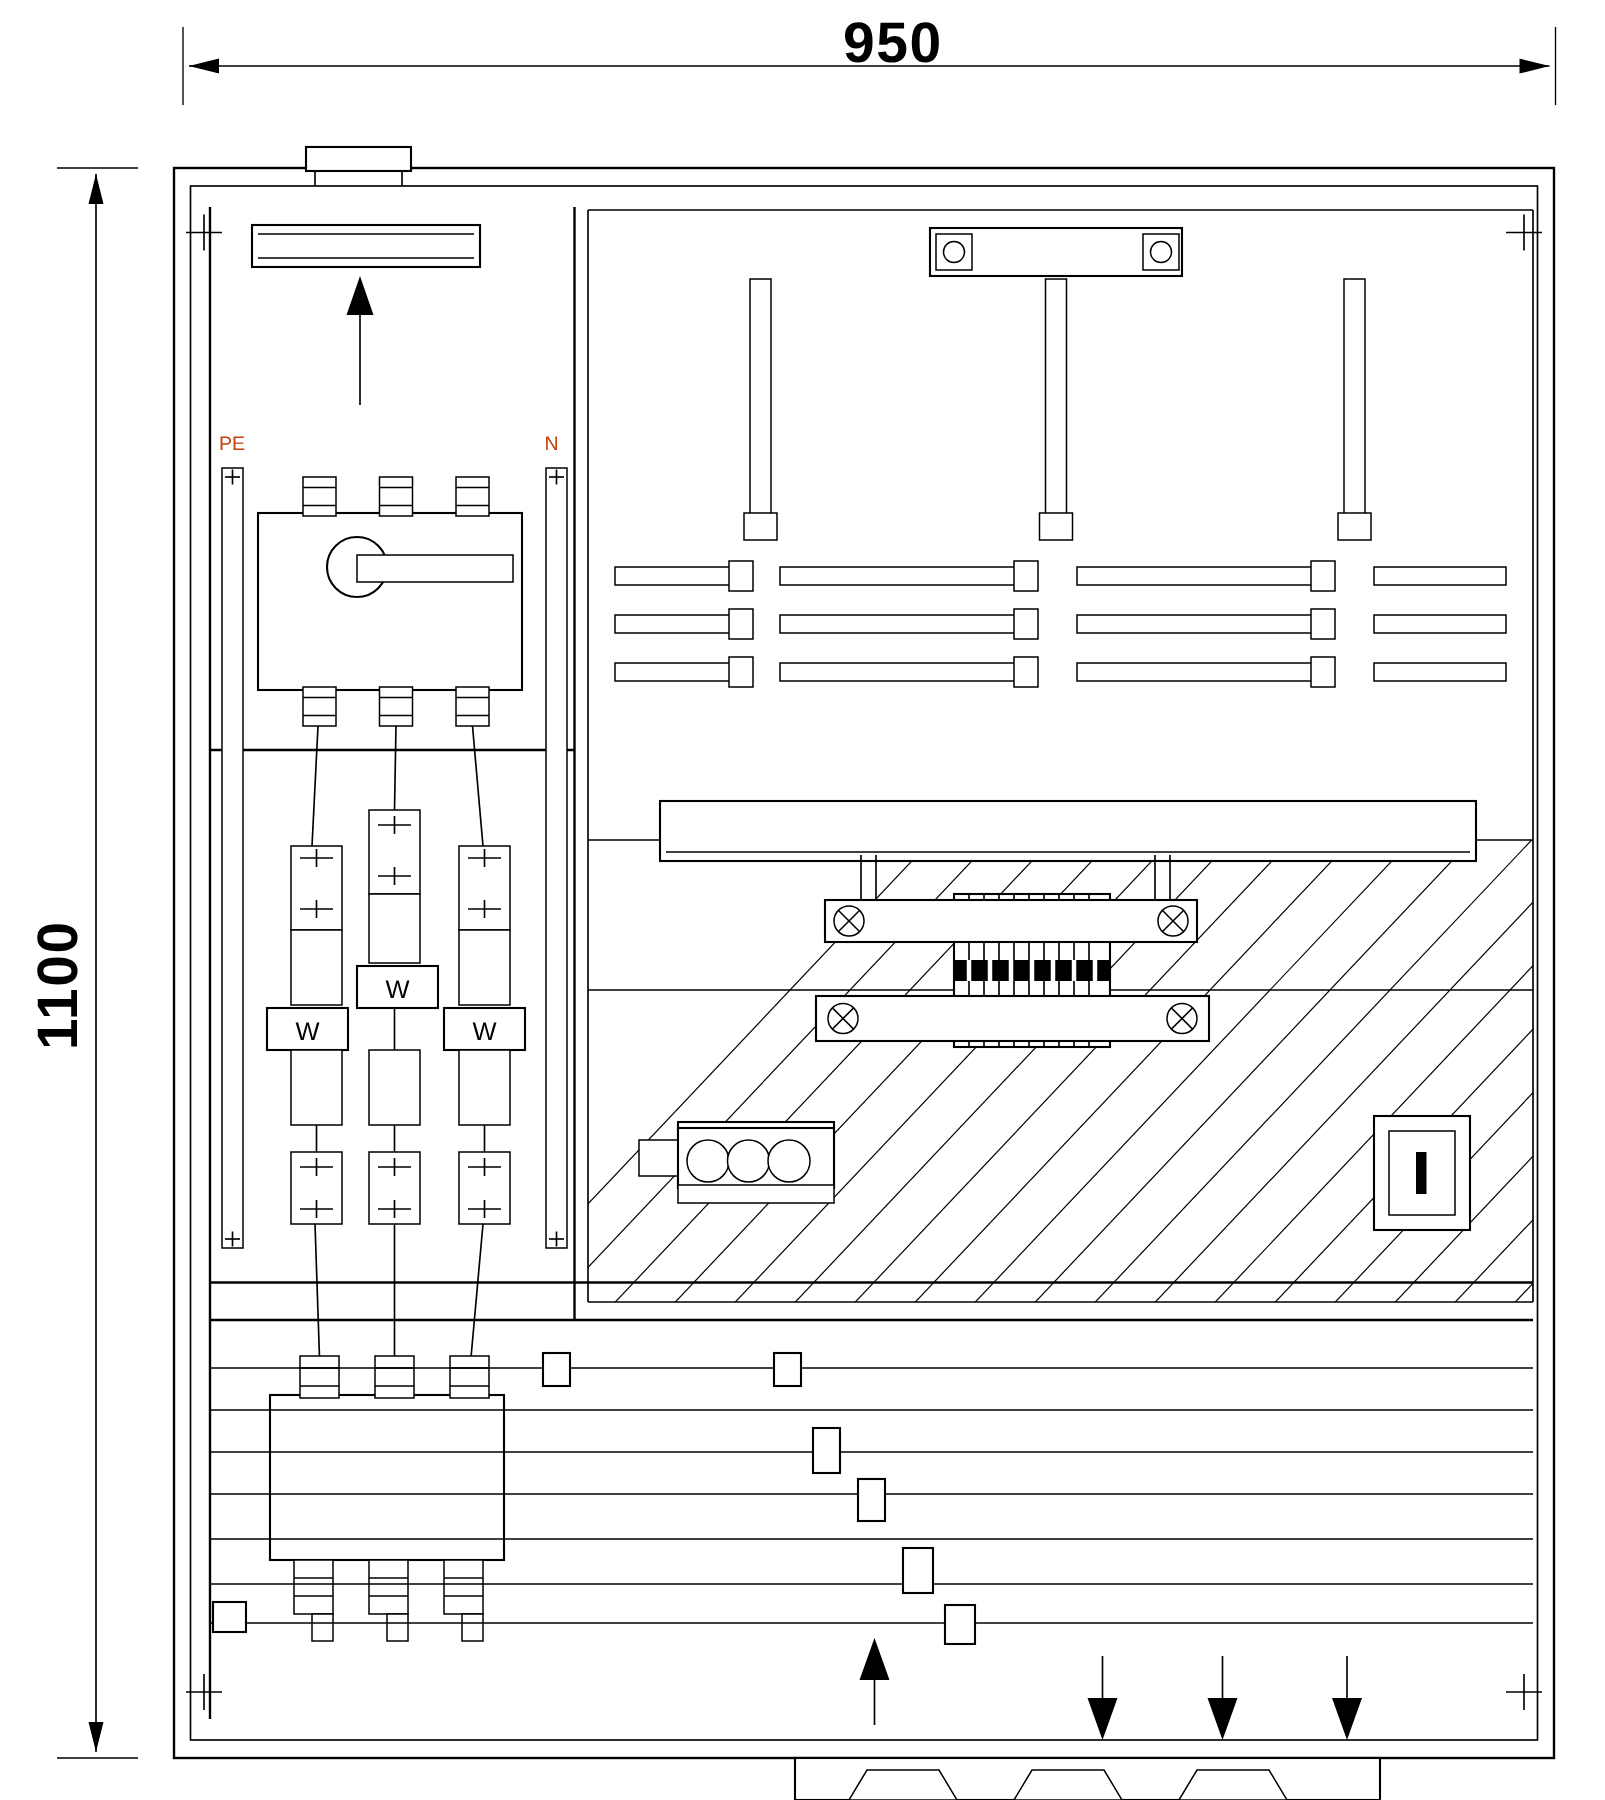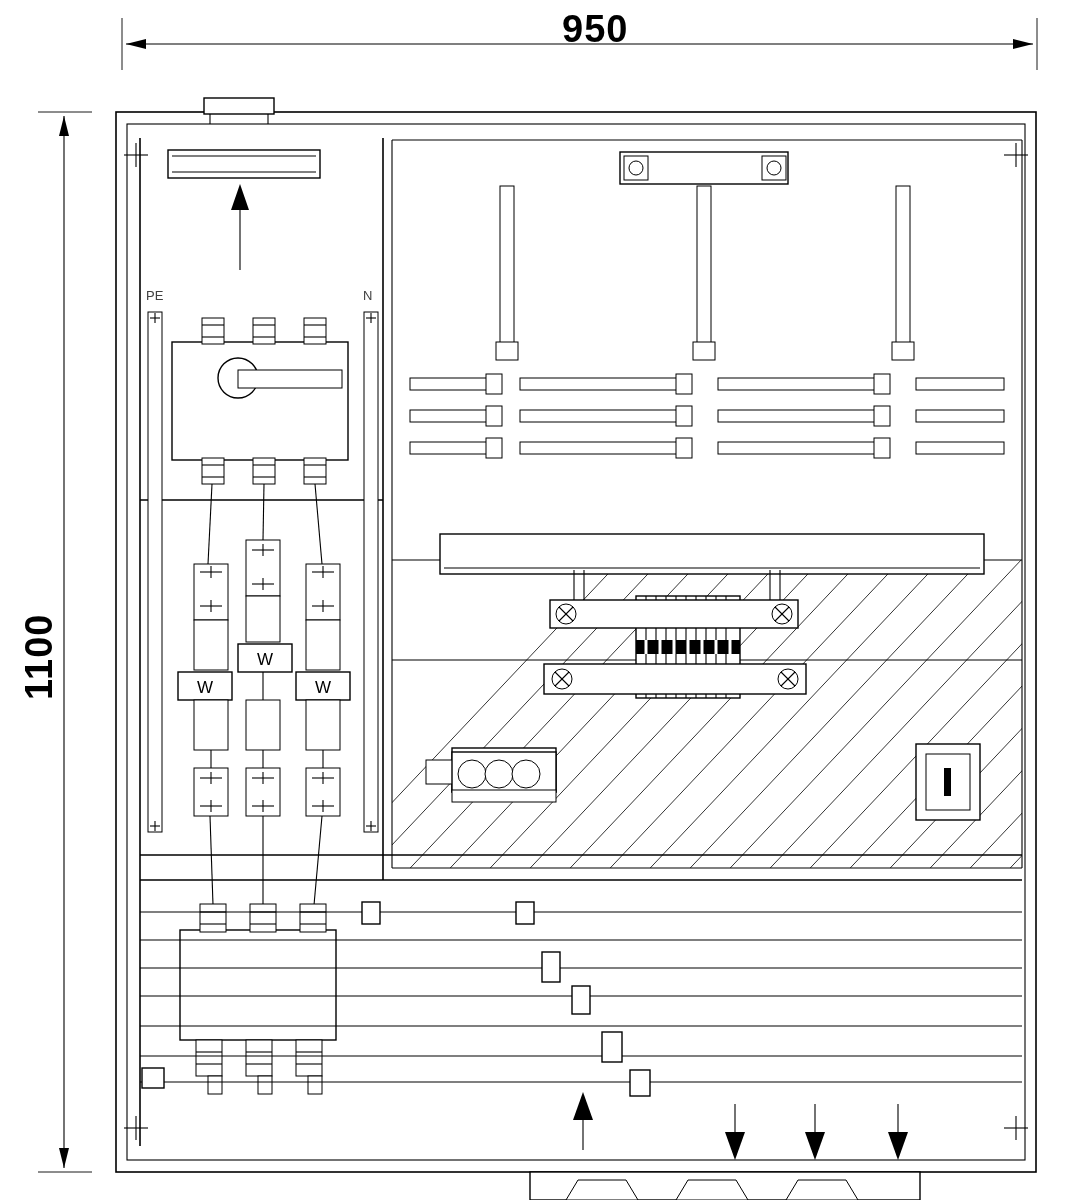--- a/index.html
+++ b/index.html
@@ -8,7 +8,7 @@
   .lbl{position:absolute;font-weight:bold;color:#000;}
   .dim-w{font-size:38px;letter-spacing:1px;}
   .dim-h{font-size:38px;letter-spacing:1px;transform:rotate(-90deg);transform-origin:left top;}
-  .txt{position:absolute;color:#404040;font-size:13px;}
+  .txt{position:absolute;color:#c2410c;font-size:13px;}
   svg{position:absolute;left:0;top:0;}
   .s{fill:none;stroke:#000;stroke-width:1.6;}
   .s2{fill:none;stroke:#000;stroke-width:1.1;}

